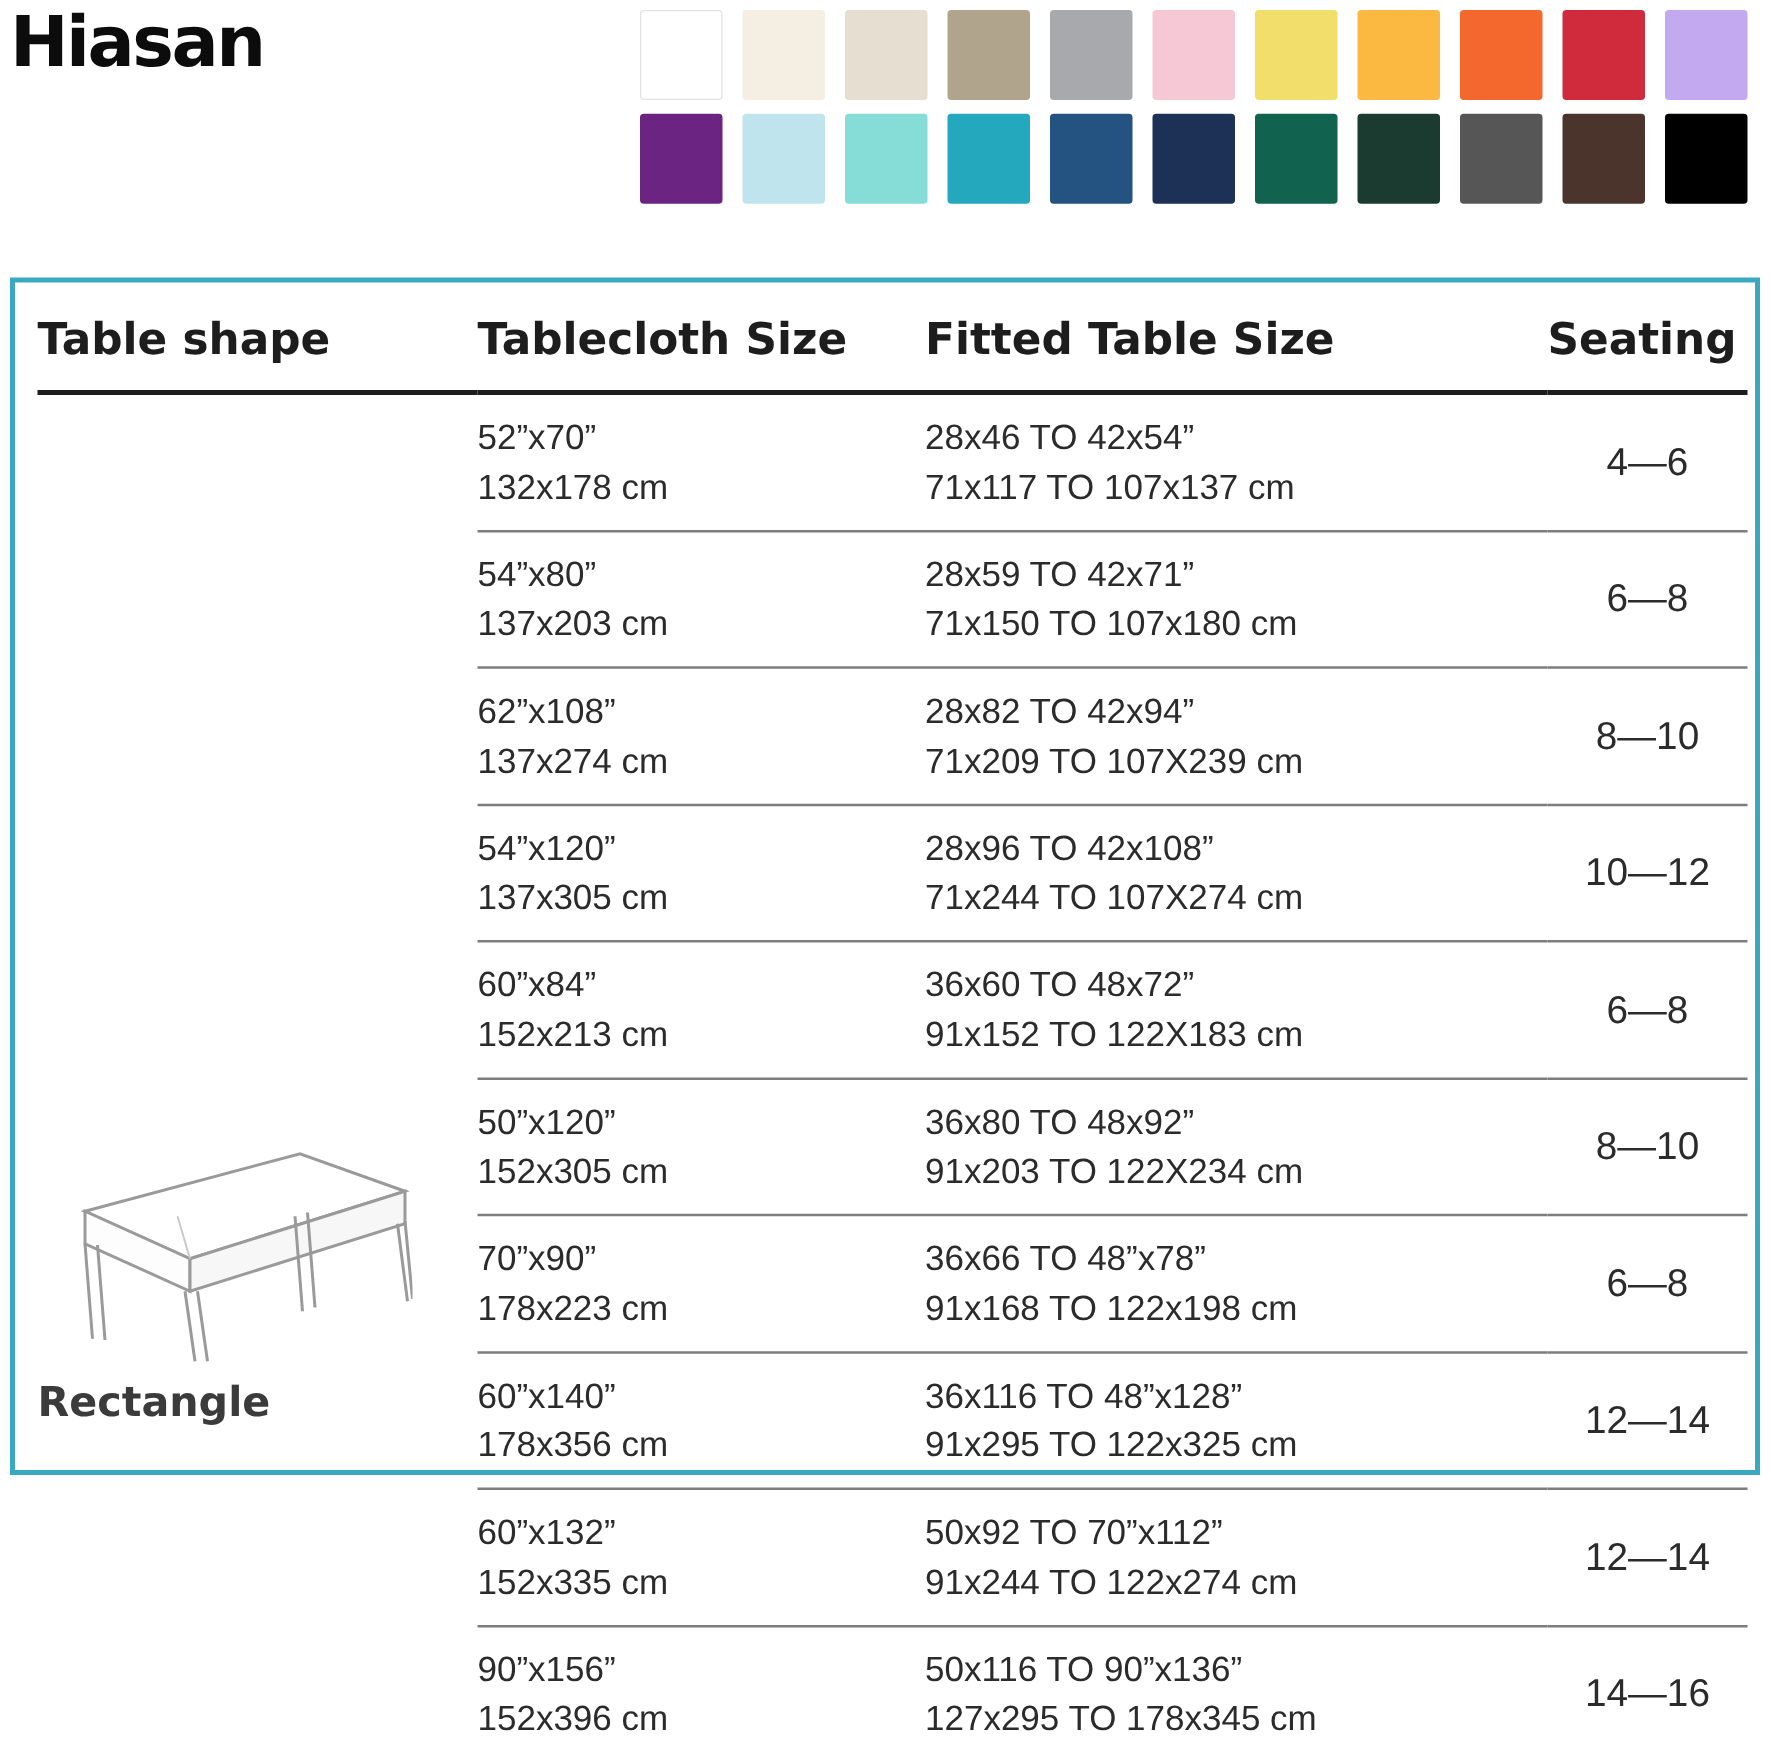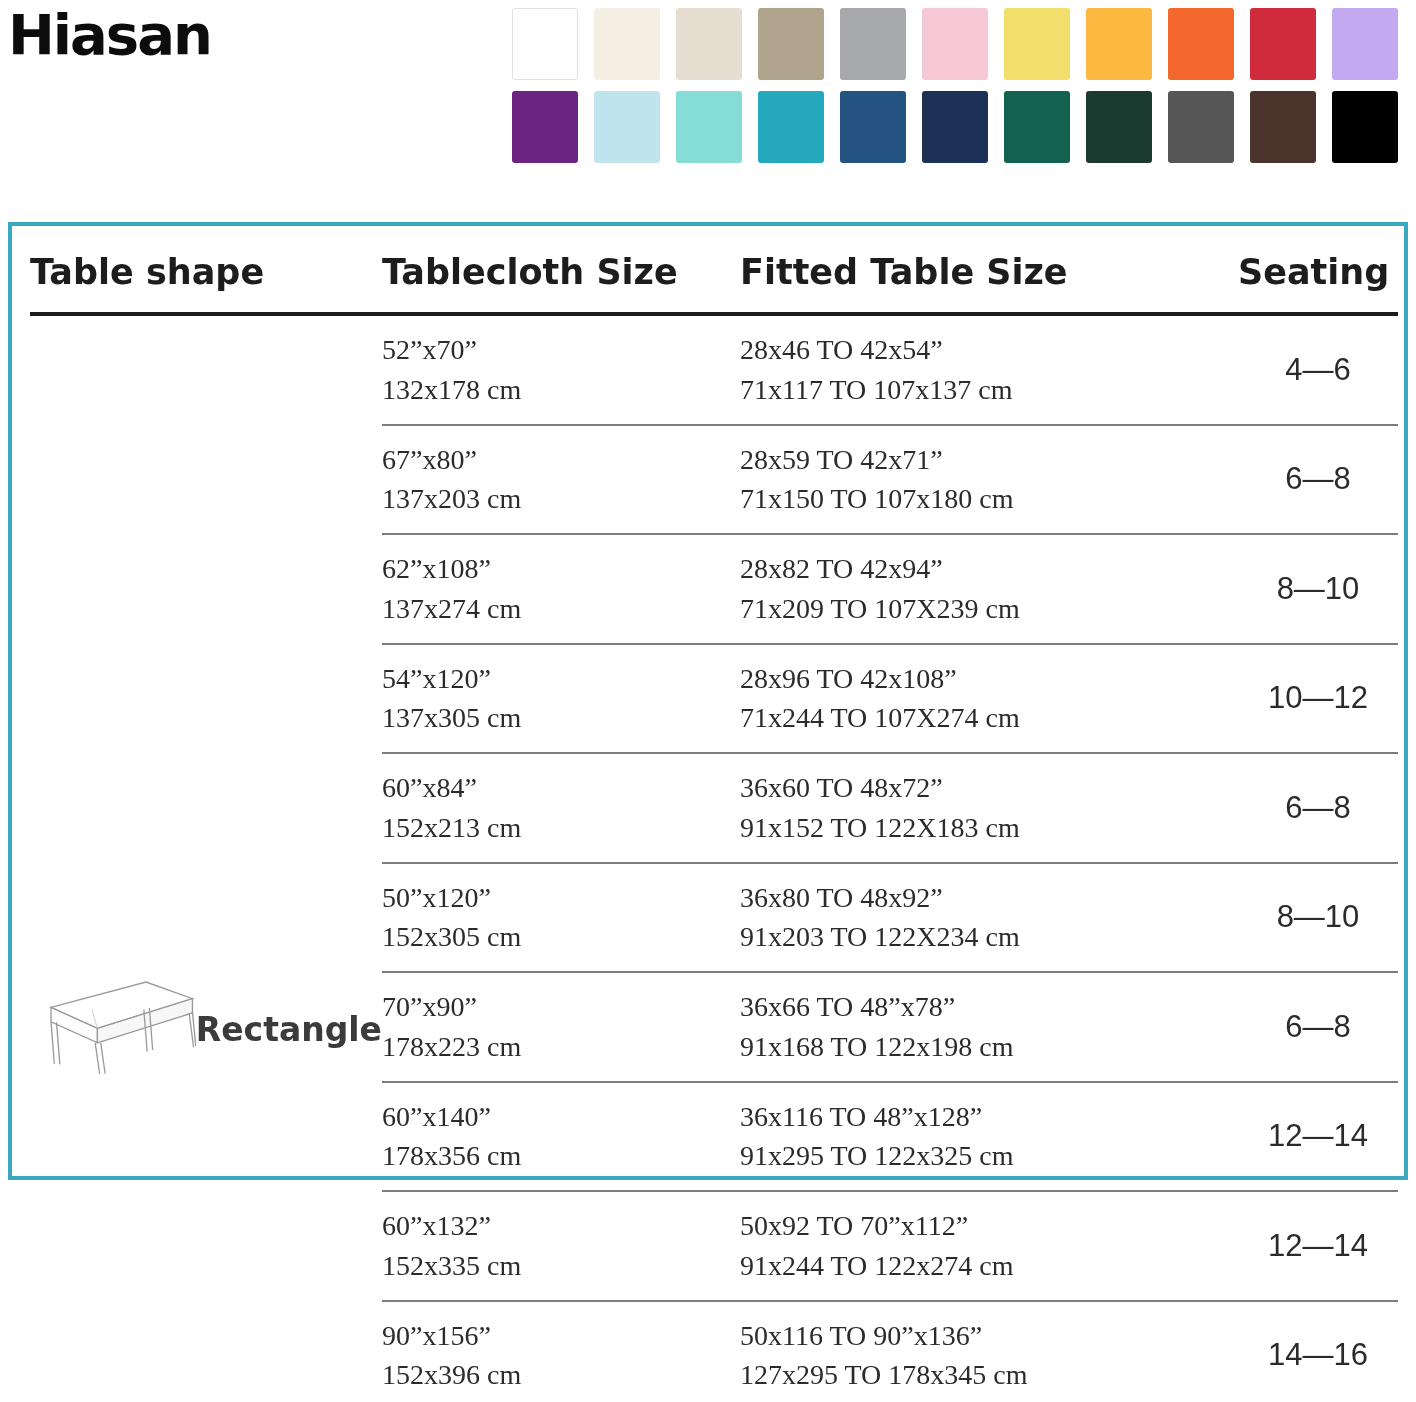--- a/index.html
+++ b/index.html
@@ -104,7 +104,7 @@
     line-height: 1.42;
     color: #2b2b2b;
     white-space: nowrap;
-    font-family: Liberation Serif, serif;
+    font-family: Liberation Sans, sans-serif;
   }
   td.seat {
     vertical-align: middle;

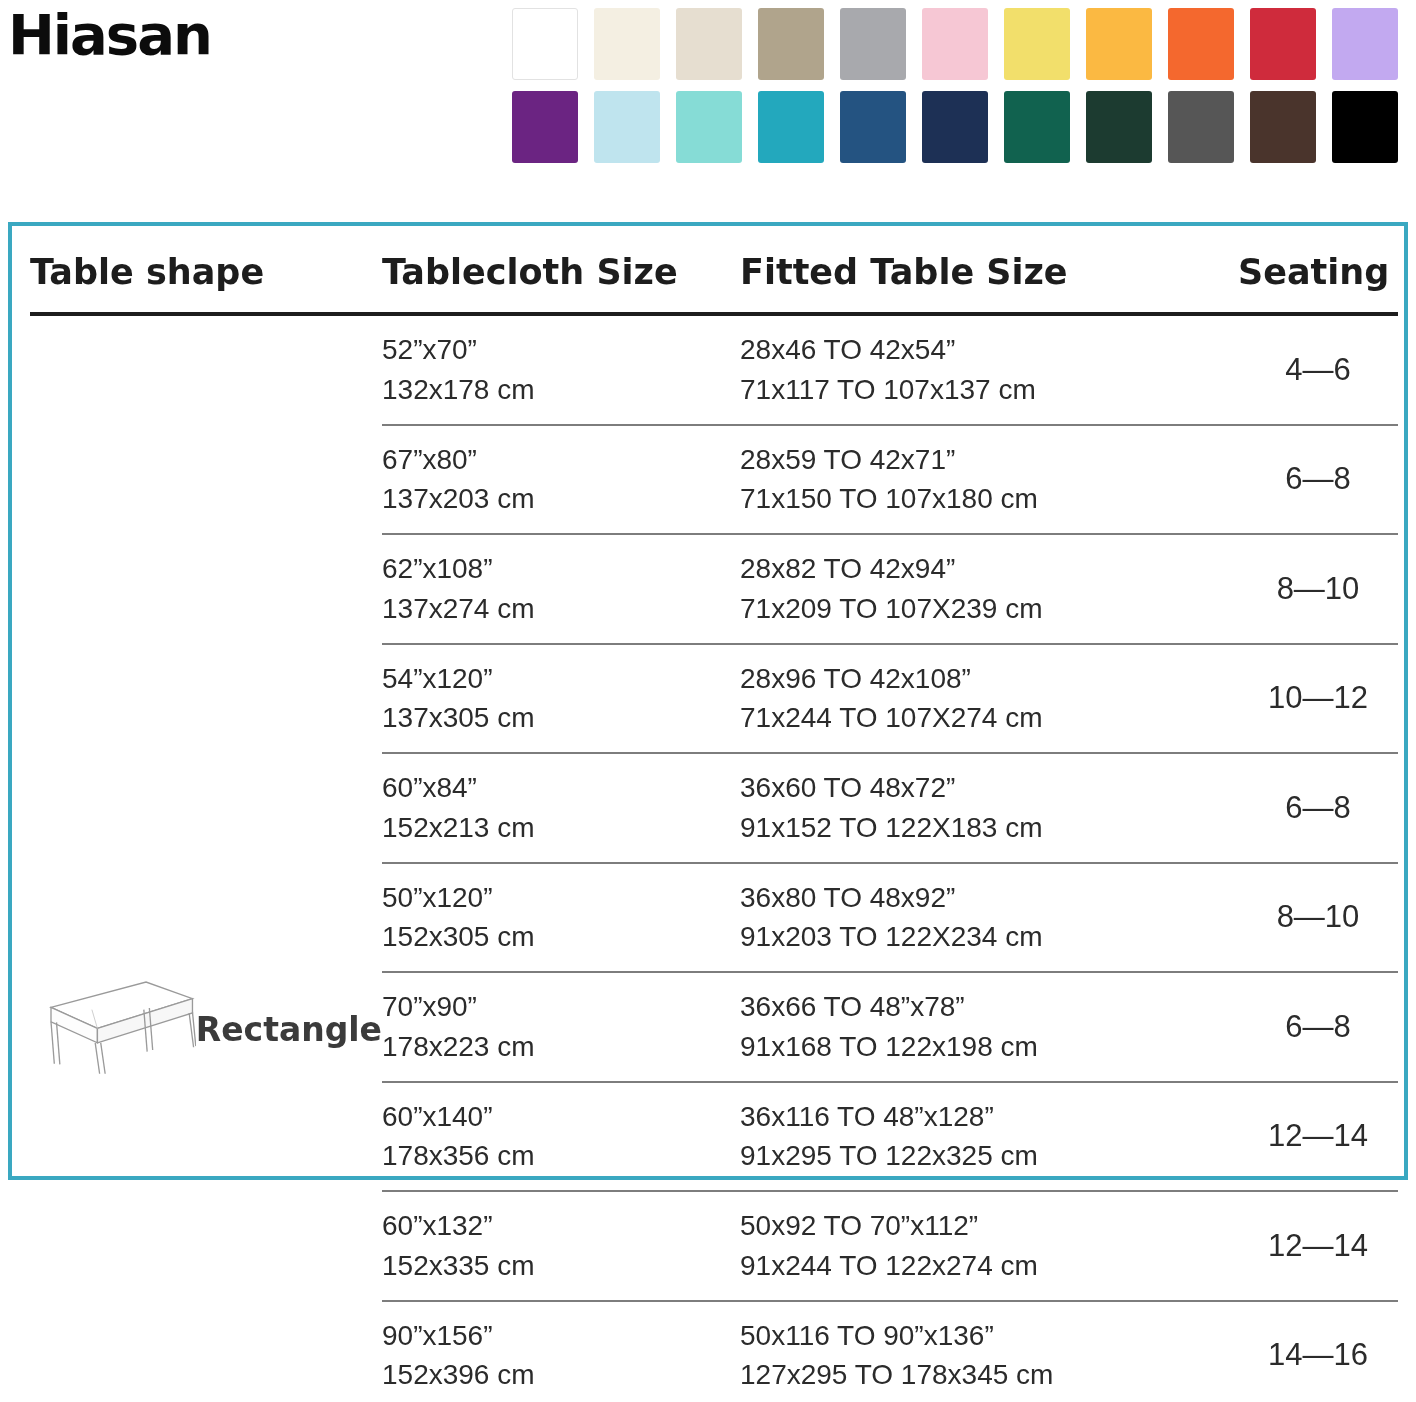--- a/index.html
+++ b/index.html
@@ -214,7 +214,7 @@
 
         <tr>
           <td class="cell">
-            <div class="line">67”x80”</div>
+            <div class="line">54”x80”</div>
             <div class="line">137x203 cm</div>
           </td>
           <td class="cell">

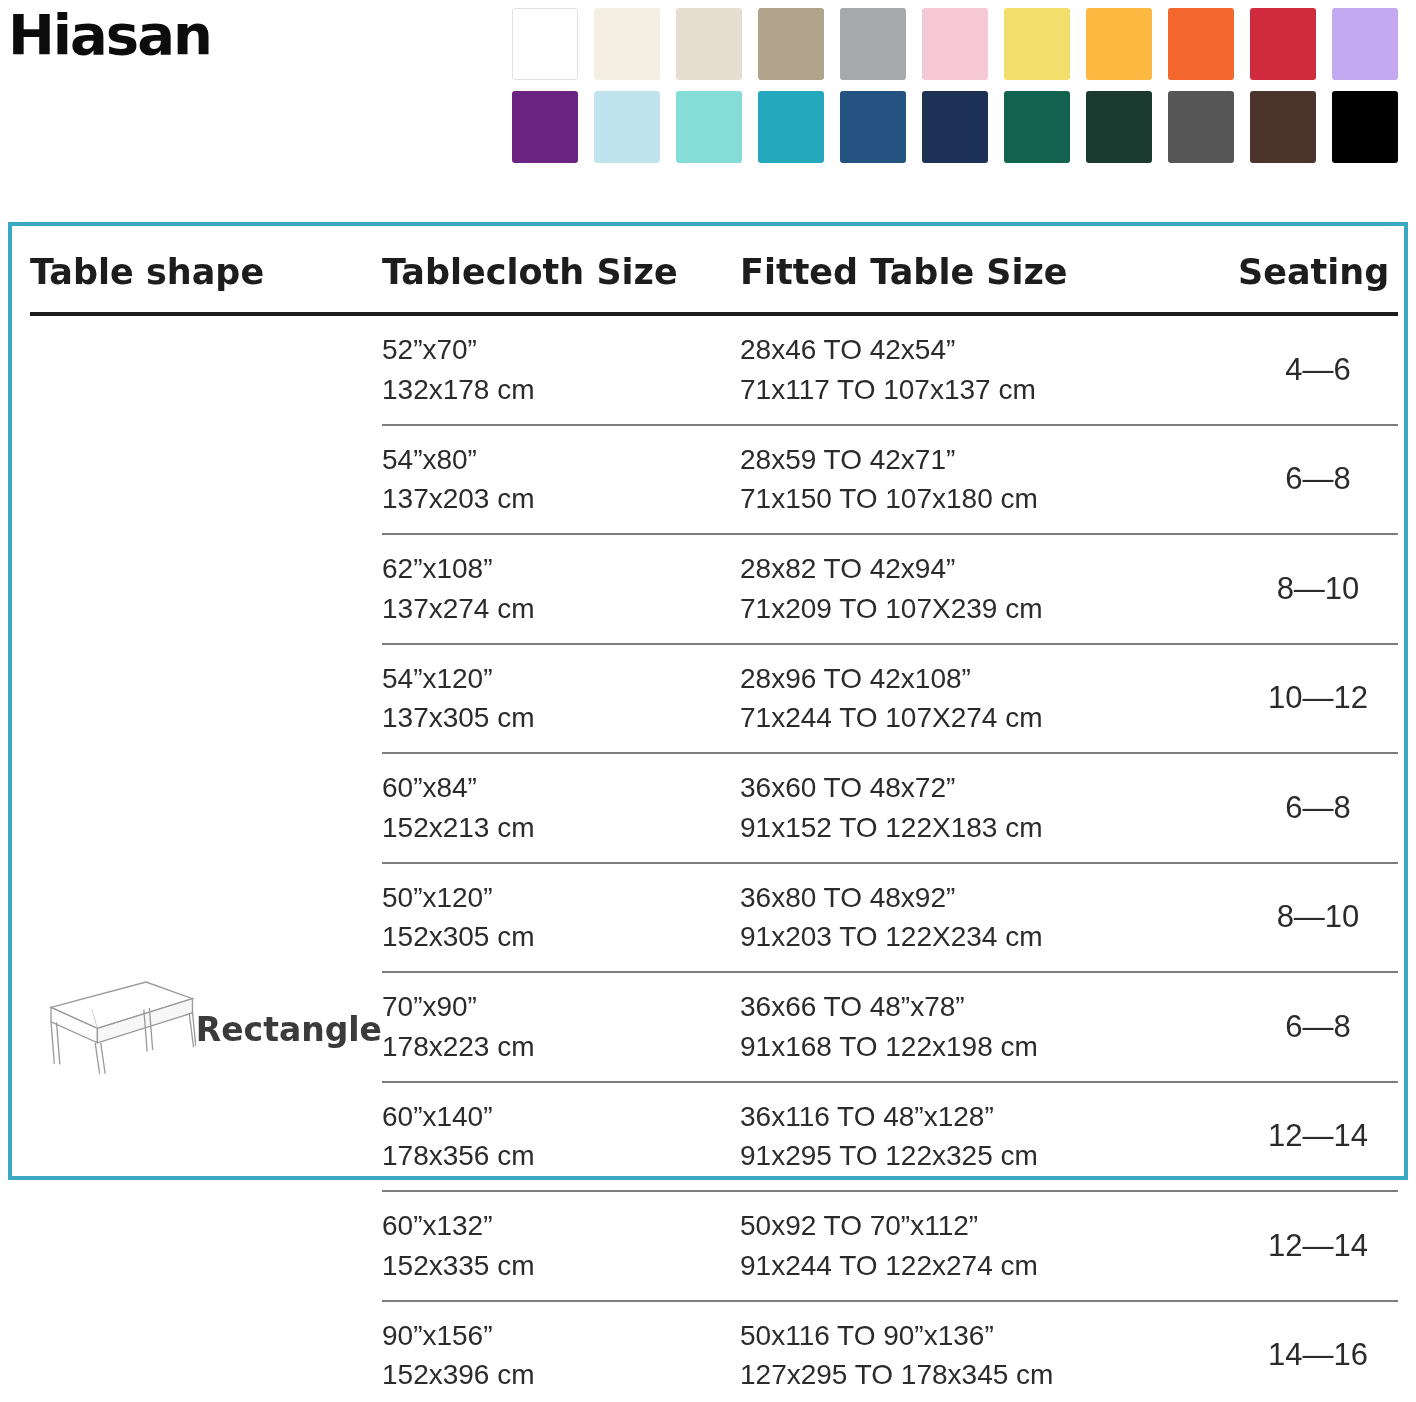--- a/index.html
+++ b/index.html
@@ -129,8 +129,8 @@
   }
   .shape-wrap {
     display: flex;
-    flex-direction: row;
-    align-items: center;
+    flex-direction: column;
+    align-items: flex-start;
     justify-content: center;
   }
   .shape-label {

